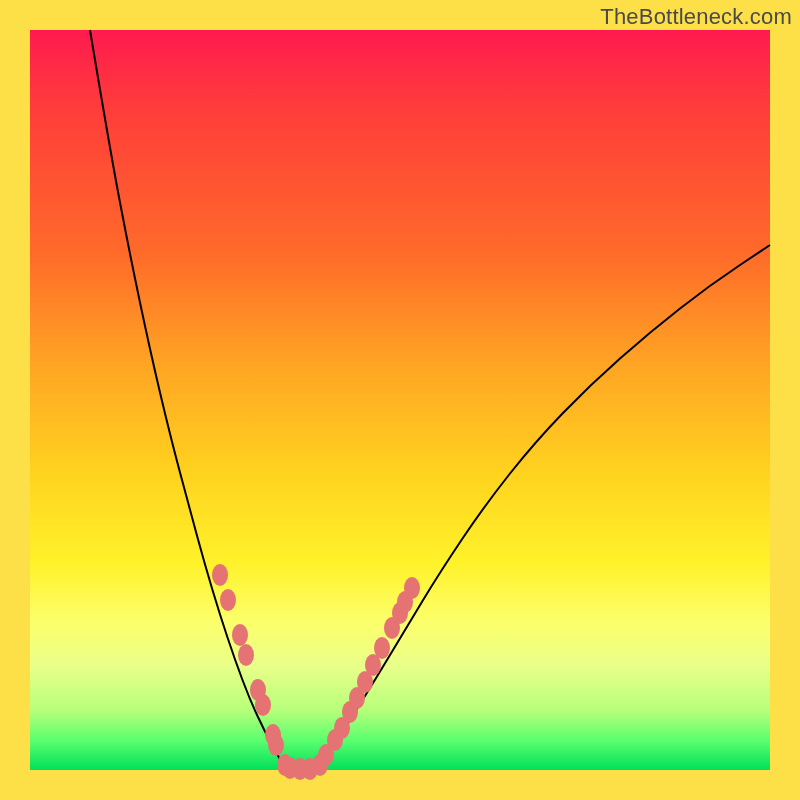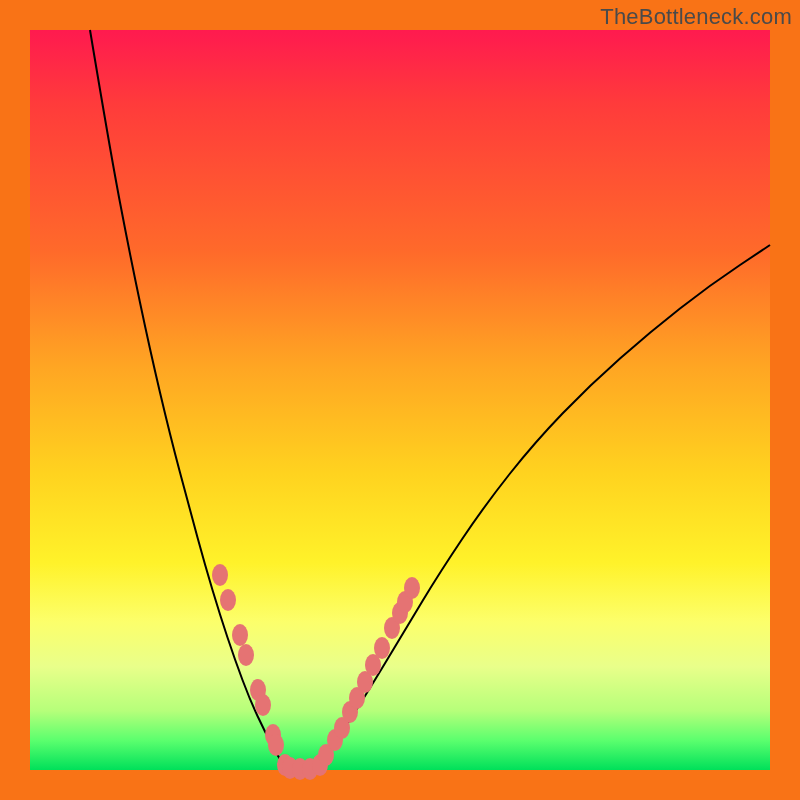--- a/index.html
+++ b/index.html
@@ -17,7 +17,7 @@
     top: 0;
     width: 800px;
     height: 800px;
-    background: #f97316;
+    background: #fde047;
   }
   .plot-area {
     position: absolute;

